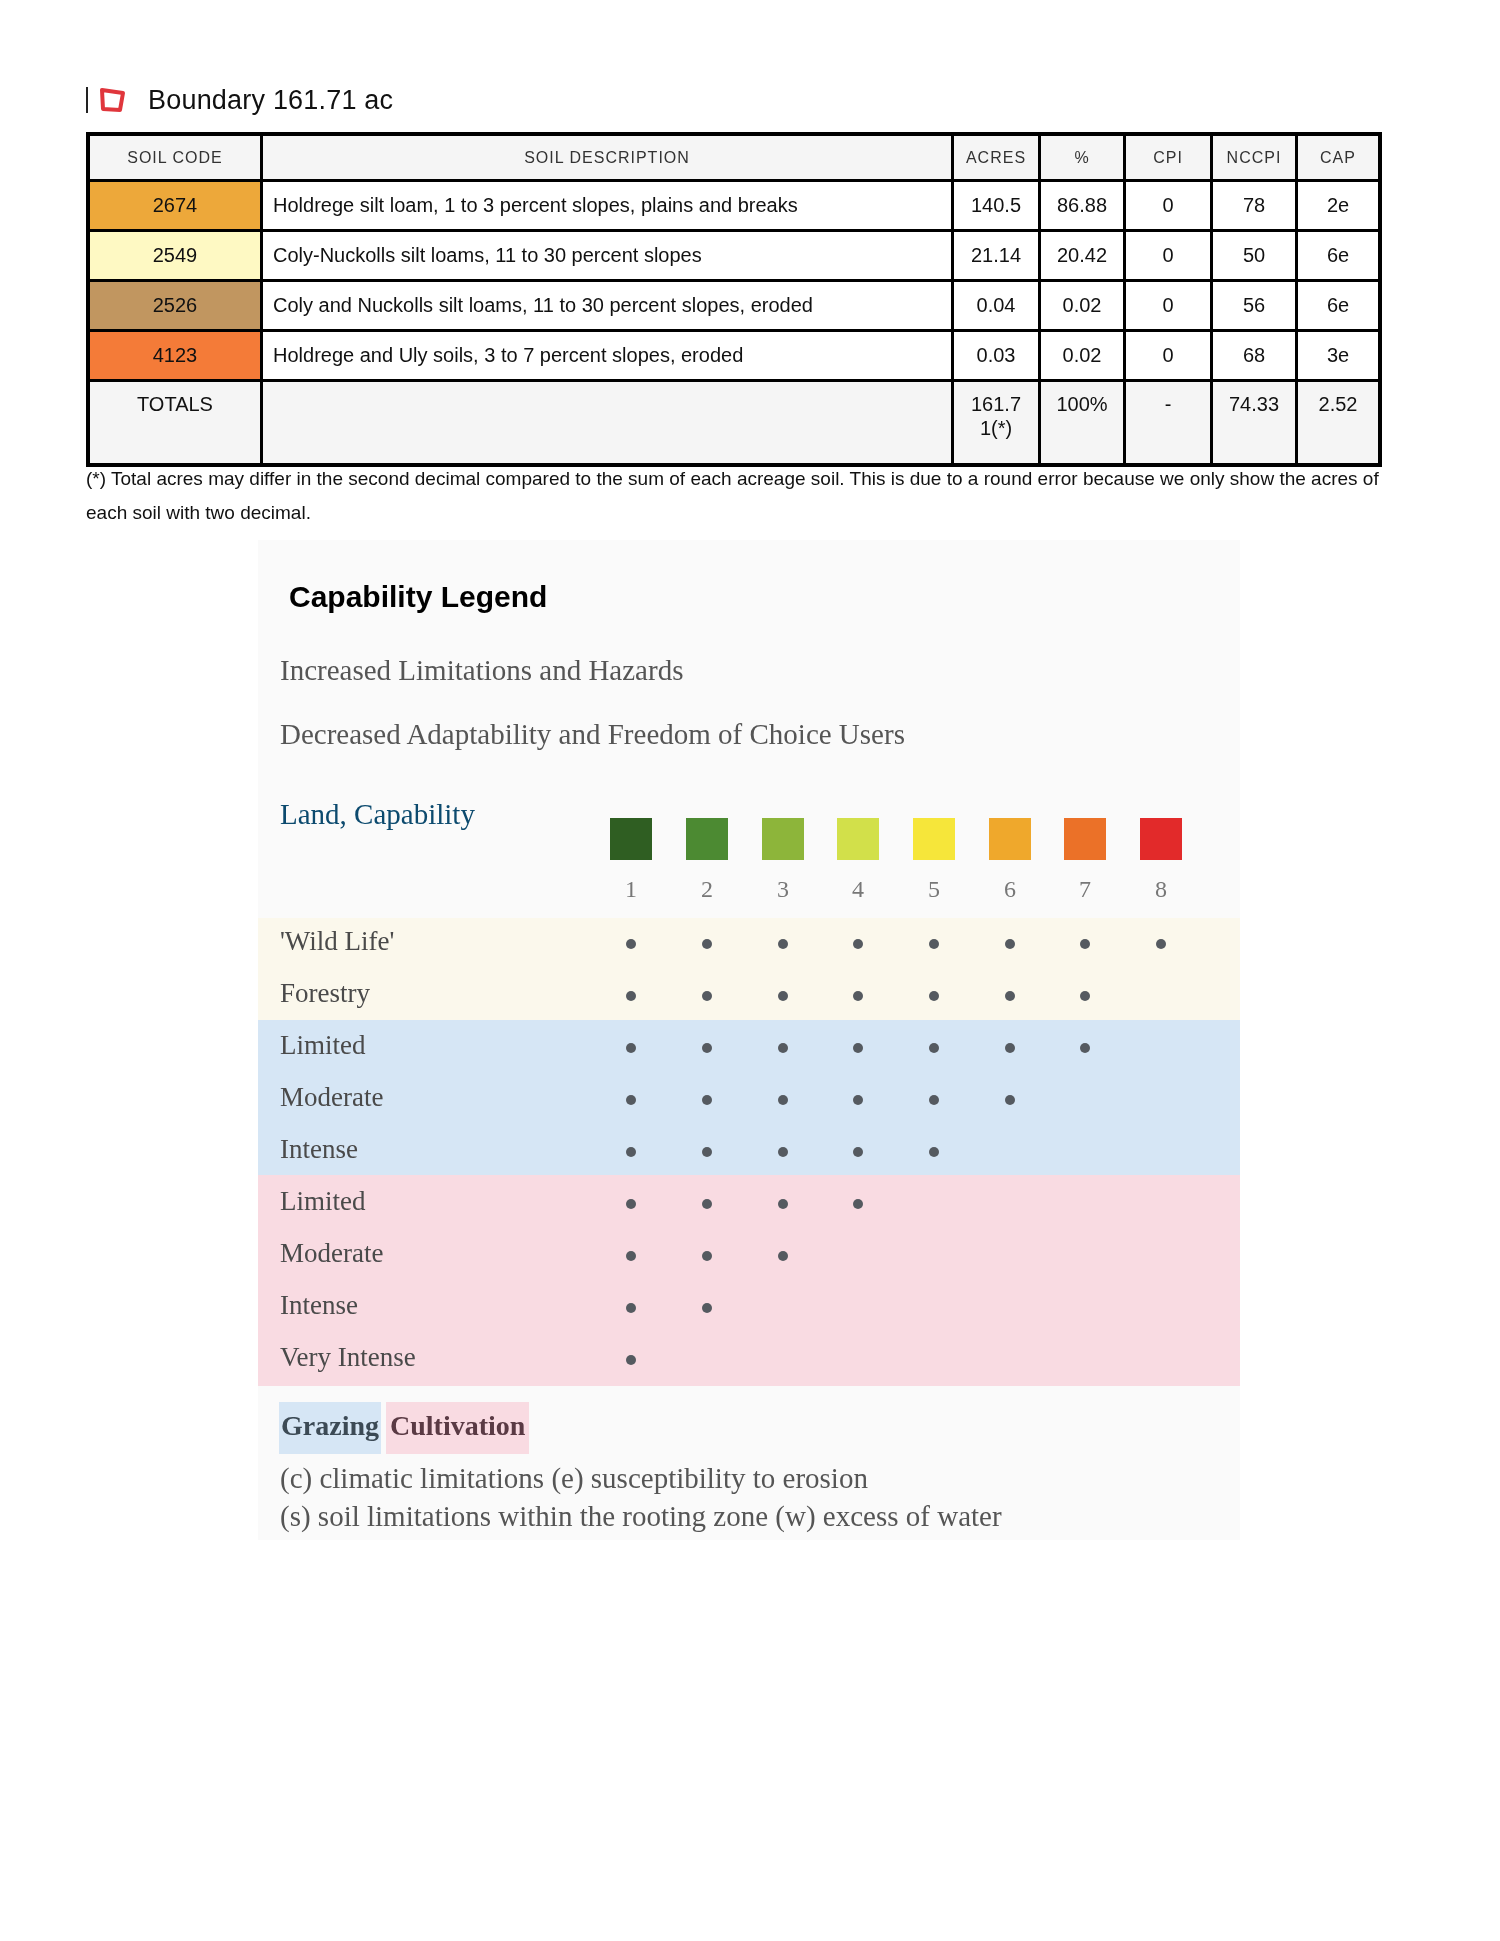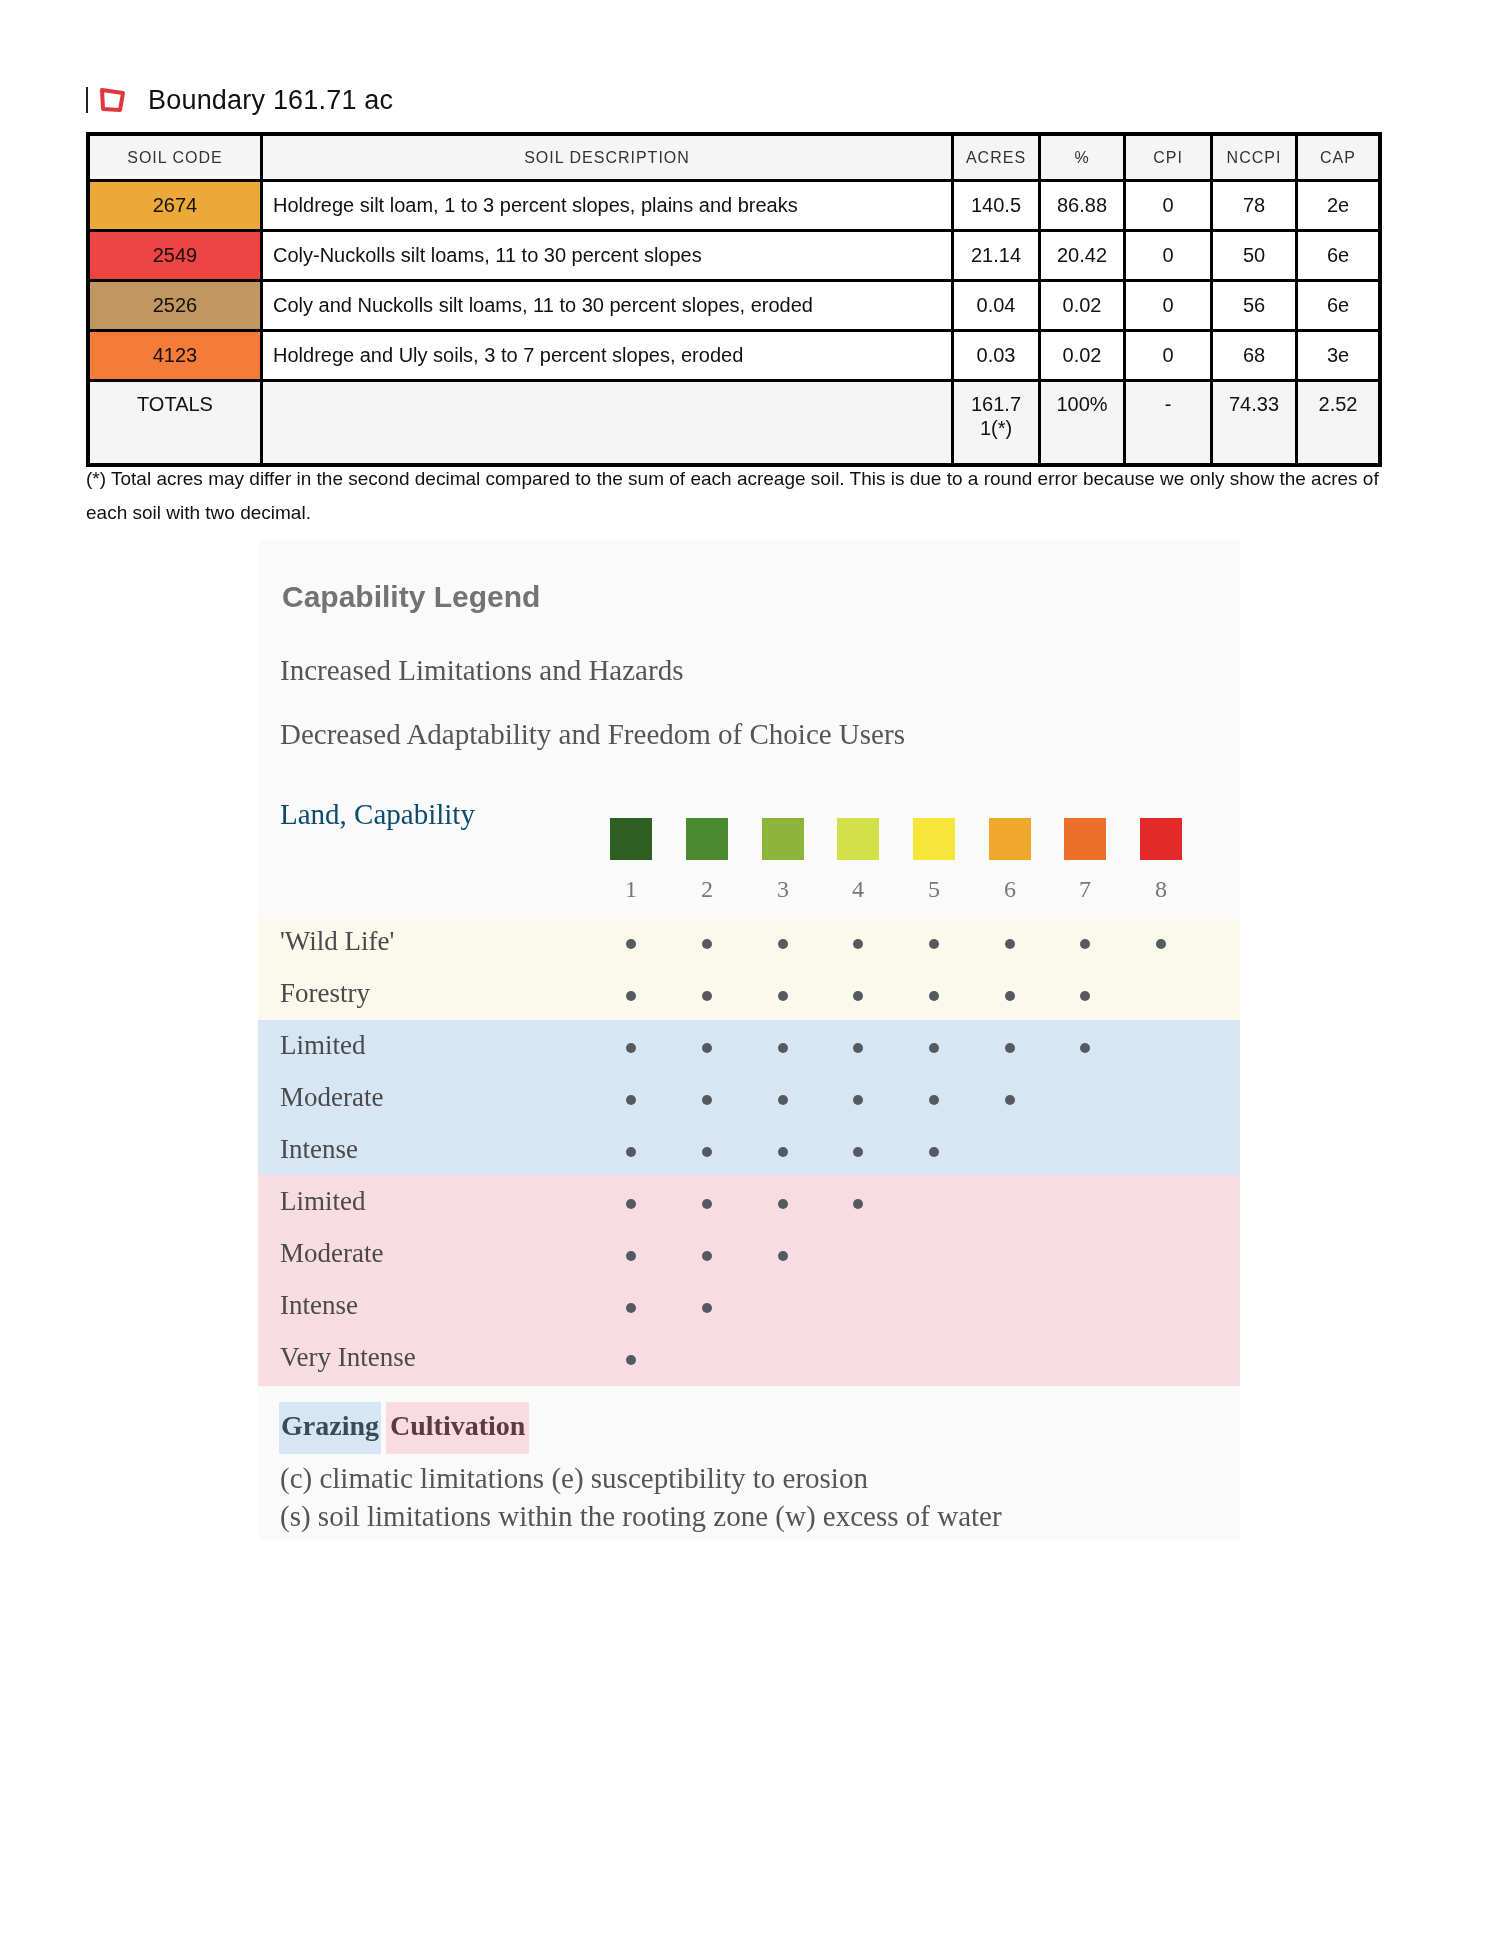--- a/index.html
+++ b/index.html
@@ -81,7 +81,7 @@
       <td>2e</td>
     </tr>
     <tr>
-      <td style="background: #ef4444;">2549</td>
+      <td style="background: #fef9c3;">2549</td>
       <td class="desc">Coly-Nuckolls silt loams, 11 to 30 percent slopes</td>
       <td>21.14</td>
       <td>20.42</td>

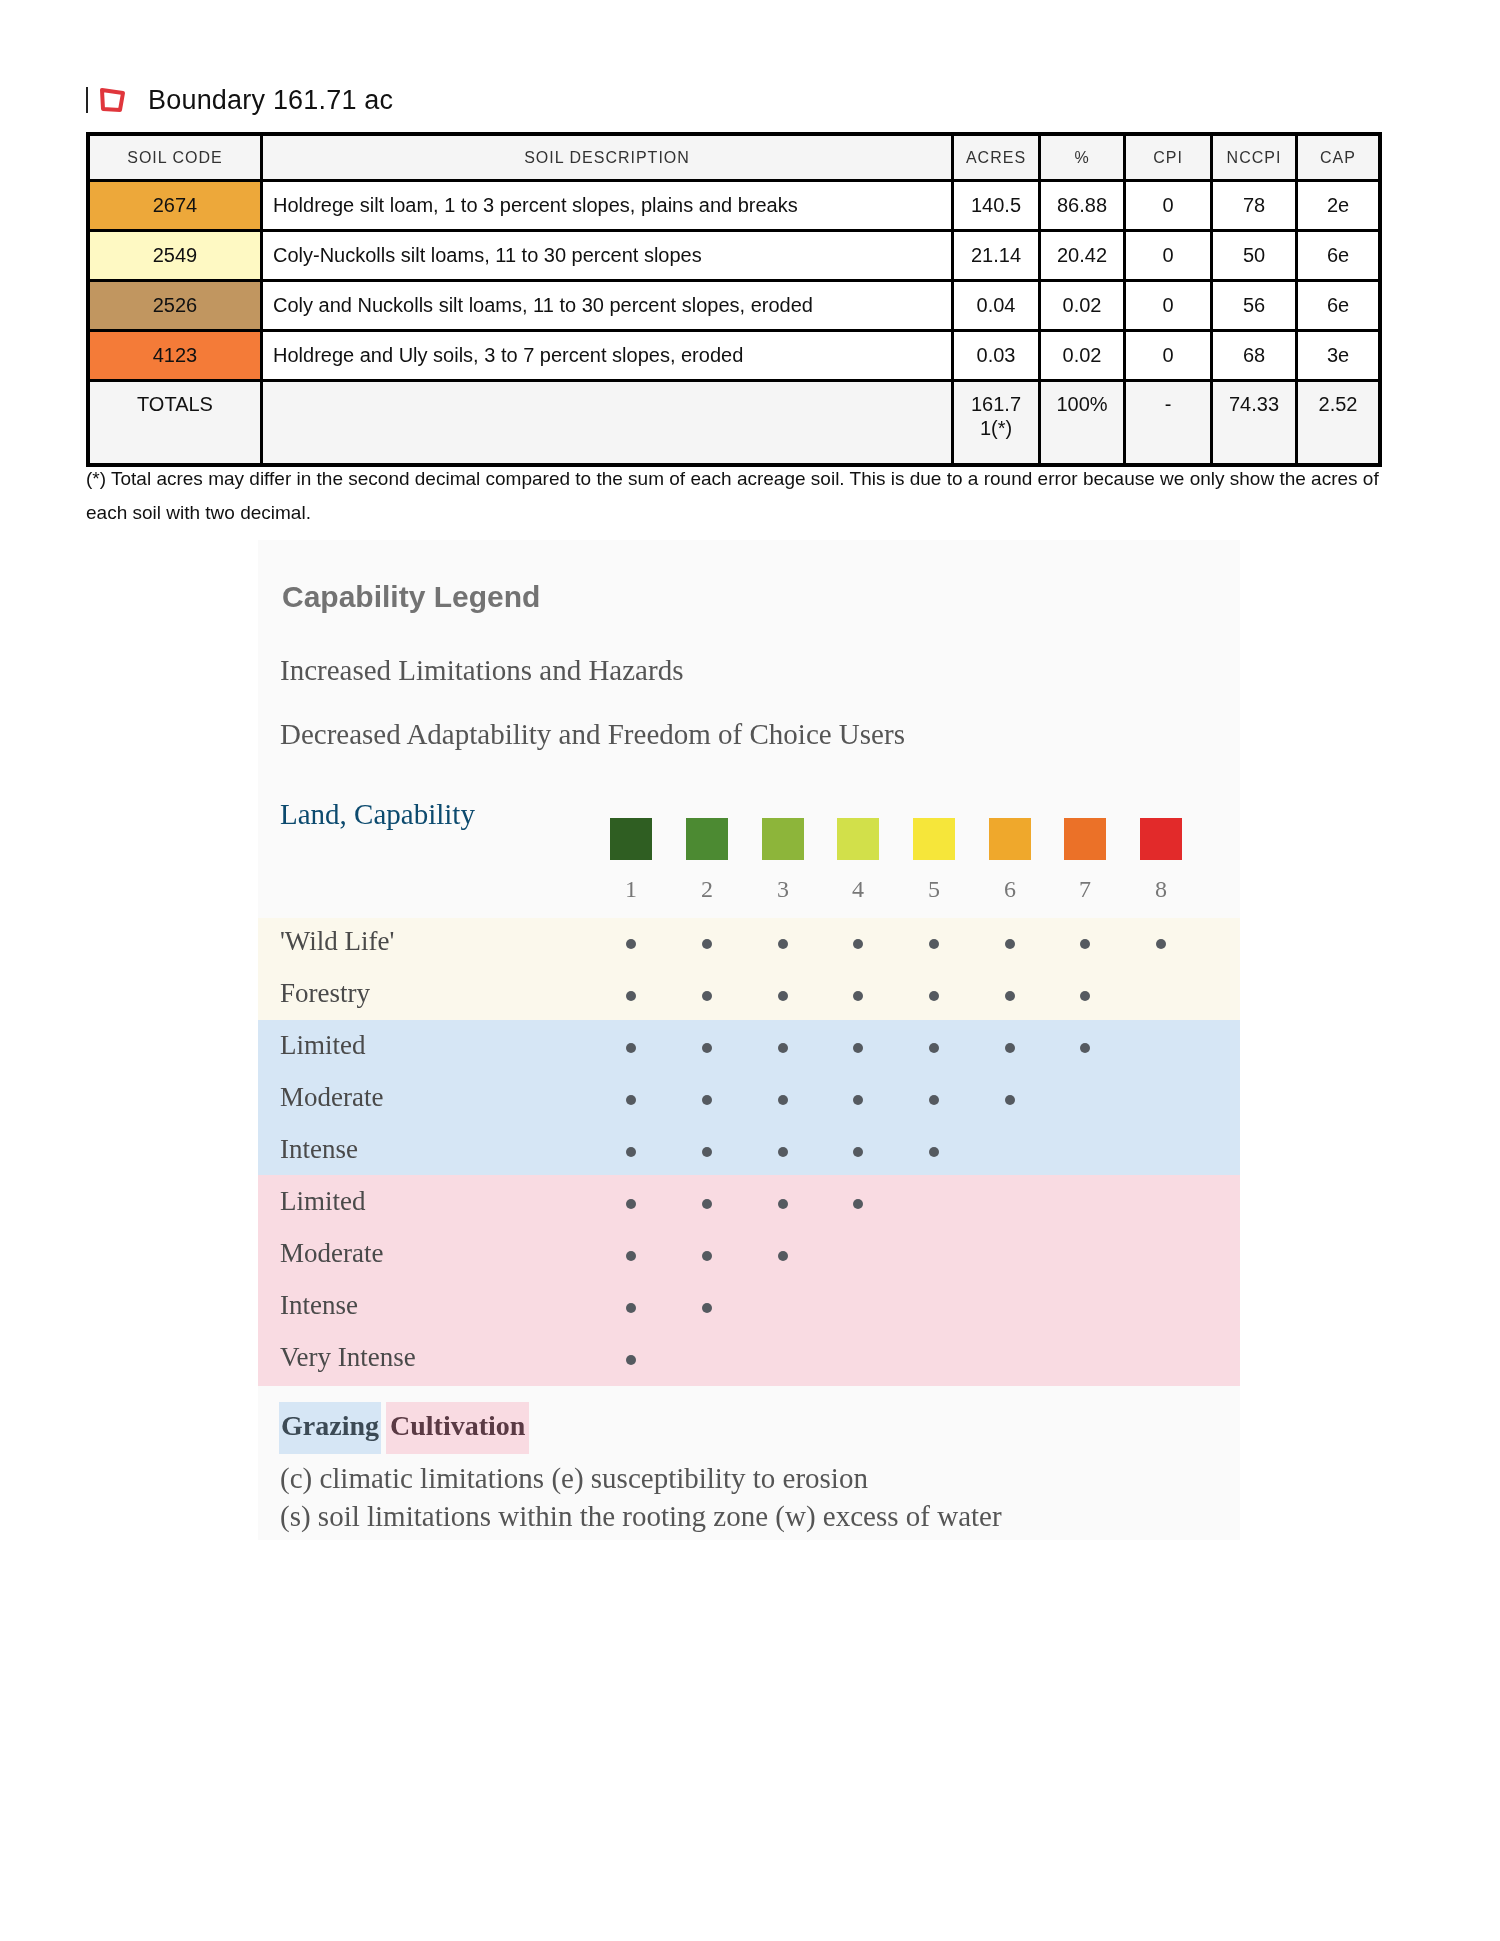--- a/index.html
+++ b/index.html
@@ -22,7 +22,7 @@
   .note { position: absolute; left: 86px; top: 462px; width: 1330px; font-size: 19px; line-height: 34px; color: #111; }
 
   .legend { position: absolute; left: 258px; top: 540px; width: 982px; height: 1000px; background: #fafafa; }
-  .lg-title { position: absolute; left: 24px; top: 40px; font-family: "Liberation Sans", sans-serif; font-weight: bold; font-size: 30px; color: #737373; }
+  .lg-title { position: absolute; left: 31px; top: 40px; font-family: "Liberation Sans", sans-serif; font-weight: bold; font-size: 30px; color: #000000; }
   .lg-sub { position: absolute; left: 22px; font-family: "Liberation Serif", serif; font-size: 29px; color: #555; }
   .lg-sub1 { top: 114px; } .lg-sub2 { top: 178px; }
   .lg-land { position: absolute; left: 22px; top: 258px; font-family: "Liberation Serif", serif; font-size: 29px; color: #0c4a6e; }

